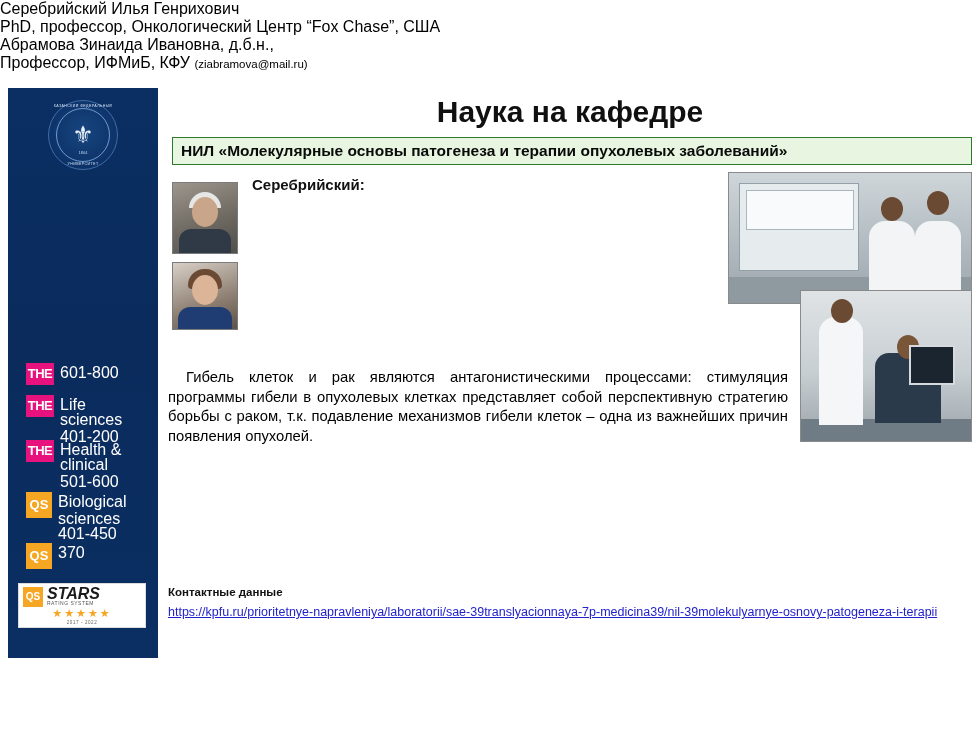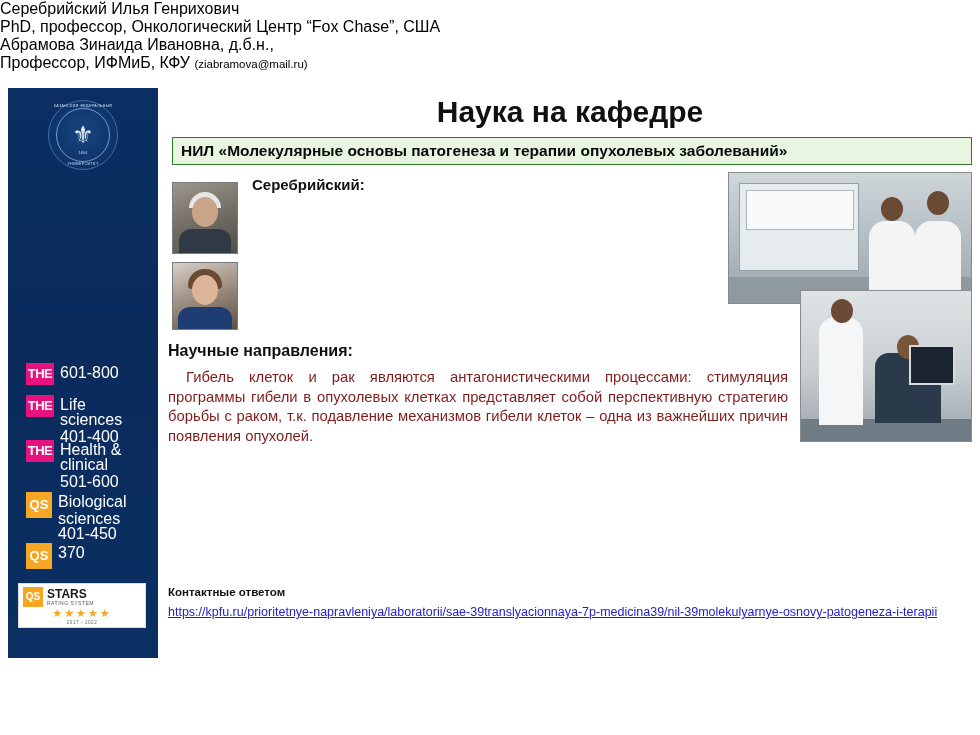--- a/index.html
+++ b/index.html
@@ -399,9 +399,6 @@
     <div class="monitor"></div>
   </div>
 
-  <div id="directions-heading">
-    <span>Научные направления</span><span>:</span>
-  </div>
 
   <div id="para-1">
     <span class="indent"></span><span>Гибель клеток и рак являются антагонистическими процессами: стимуляция программы гибели в опухолевых клетках представляет собой перспективную стратегию борьбы с раком, т.к. подавление механизмов гибели клеток – одна из важнейших причин появления опухолей.</span>

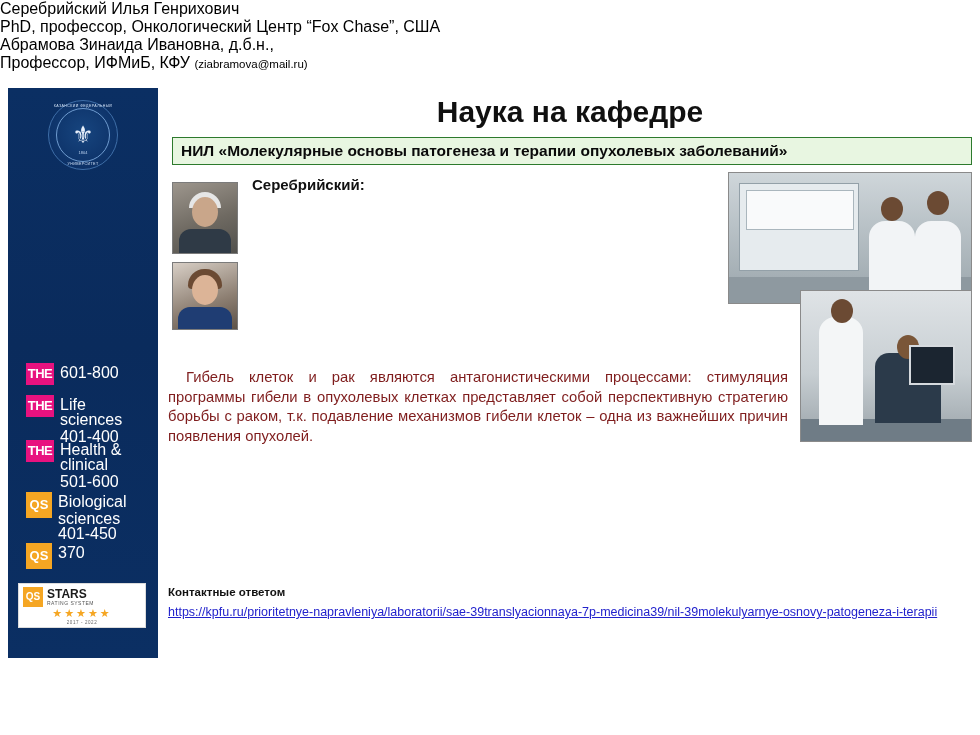--- a/index.html
+++ b/index.html
@@ -247,7 +247,7 @@
   }
   #para-1 {
     position: absolute; left: 168px; top: 368px; width: 620px;
-    font-size: 14.8px; line-height: 19.5px; color: #7f1d1d; text-align: justify;
+    font-size: 14.8px; line-height: 19.5px; color: #000000; text-align: justify;
   }
   #para-1 .indent { display: inline-block; width: 18px; }
   #para-2 {

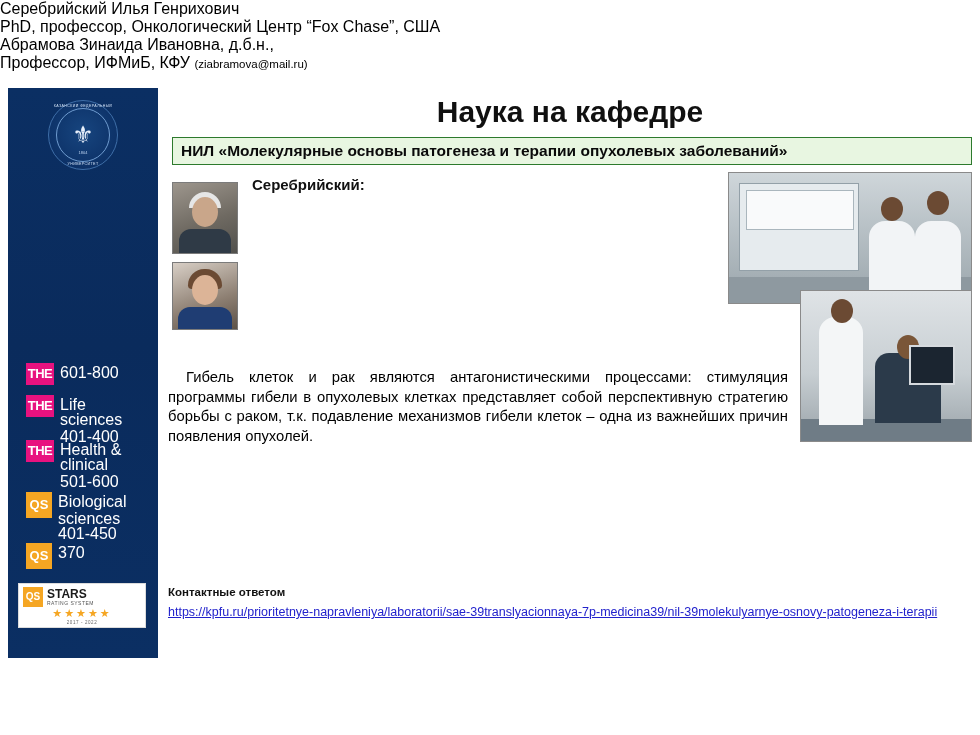--- a/index.html
+++ b/index.html
@@ -299,7 +299,7 @@
         <div class="the-logo">THE</div>
         <div>
           <div class="rank-text">Life sciences</div>
-          <div class="rank-text">401-400</div>
+          <div class="rank-text">401-200</div>
         </div>
       </div>
     </div>

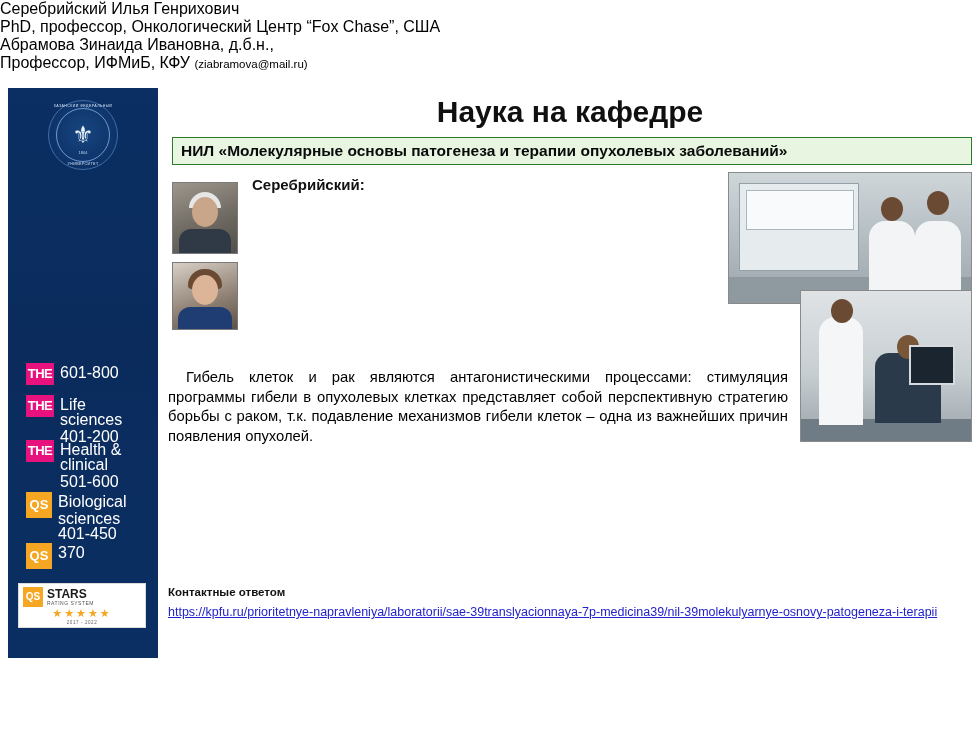--- a/index.html
+++ b/index.html
@@ -103,7 +103,7 @@
     font-size: 10px; font-weight: bold; line-height: 20px; text-align:center;
     margin-right: 4px;
   }
-  .qs-stars-label { font-size: 12px; font-weight: bold; color: #1a1a1a; line-height: 12px; }
+  .qs-stars-label { font-size: 16px; font-weight: bold; color: #1a1a1a; line-height: 12px; font-style: italic; }
   .qs-stars-sub { font-size: 5px; color: #555; letter-spacing: .5px; }
   .qs-stars-glyphs { color: #f5a623; font-size: 11px; letter-spacing: 2px; text-align: center; }
   .qs-stars-footer { font-size: 4.5px; color: #666; text-align: center; letter-spacing: .6px; }

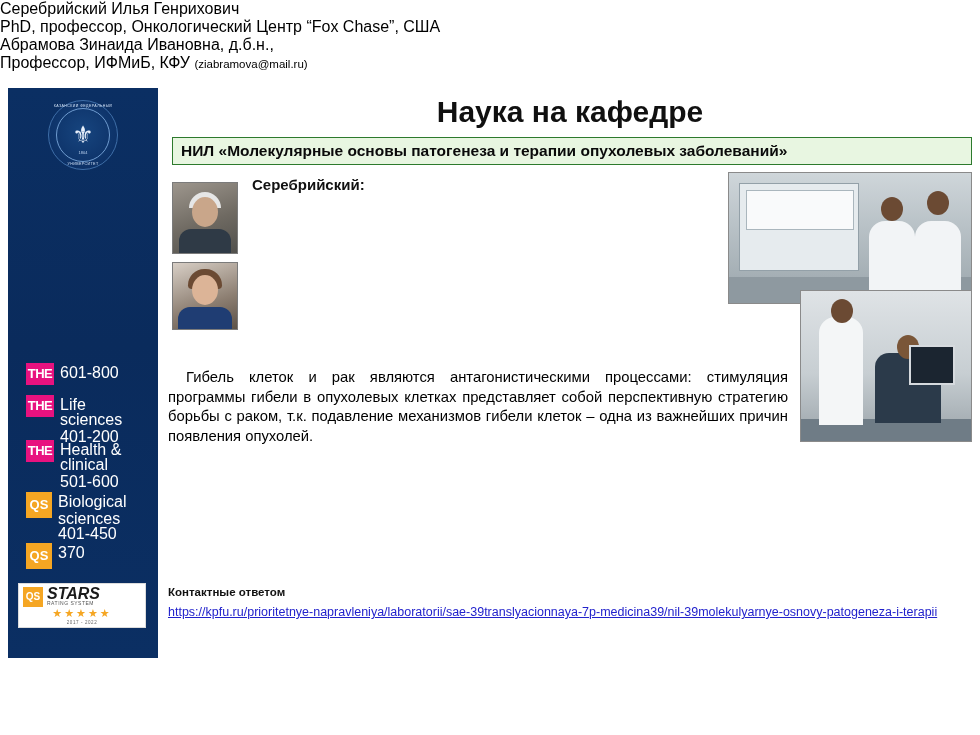--- a/index.html
+++ b/index.html
@@ -406,7 +406,7 @@
 
 
 
-  <div id="contacts-label">Контактные ответом</div>
+  <div id="contacts-label">Контактные данные</div>
   <a id="contacts-link" href="#">https://kpfu.ru/prioritetnye-napravleniya/laboratorii/sae-39translyacionnaya-7p-medicina39/nil-39molekulyarnye-osnovy-patogeneza-i-terapii</a>
 
 </div>

